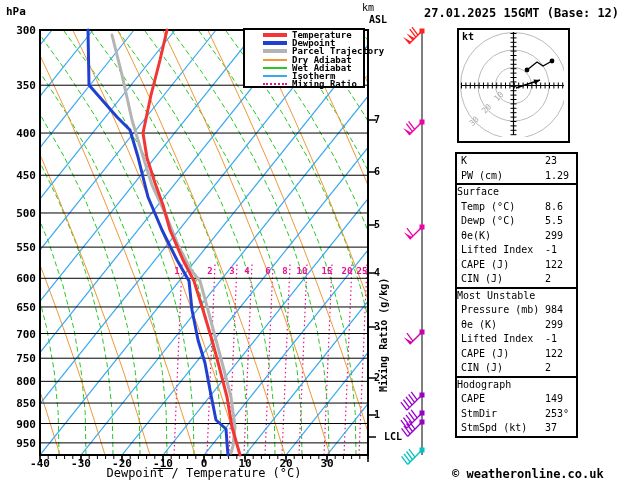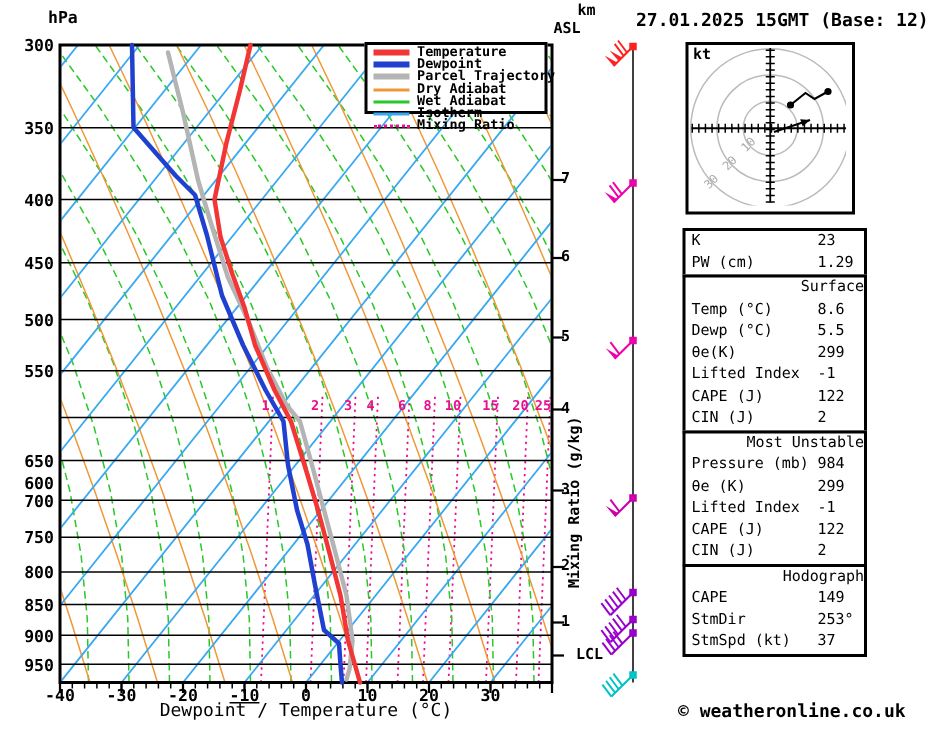--- a/index.html
+++ b/index.html
@@ -7,7 +7,7 @@
         font-family:"DejaVu Sans Mono",monospace;color:#000;}
   svg{position:absolute;left:0;top:0;}
   .t{position:absolute;white-space:pre;color:#000;font-family:"DejaVu Sans Mono",monospace;}
-  .hpa{left:6px;top:5px;font-size:11px;font-weight:bold;margin-left:26px;}
+  .hpa{left:6px;top:5px;font-size:11px;font-weight:bold;}
   .title{left:57px;top:6px;font-size:13px;font-weight:bold;}
   .km{left:385px;top:2px;font-size:10px;font-weight:bold;}
   .asl{left:369px;top:14px;font-size:10px;font-weight:bold;}

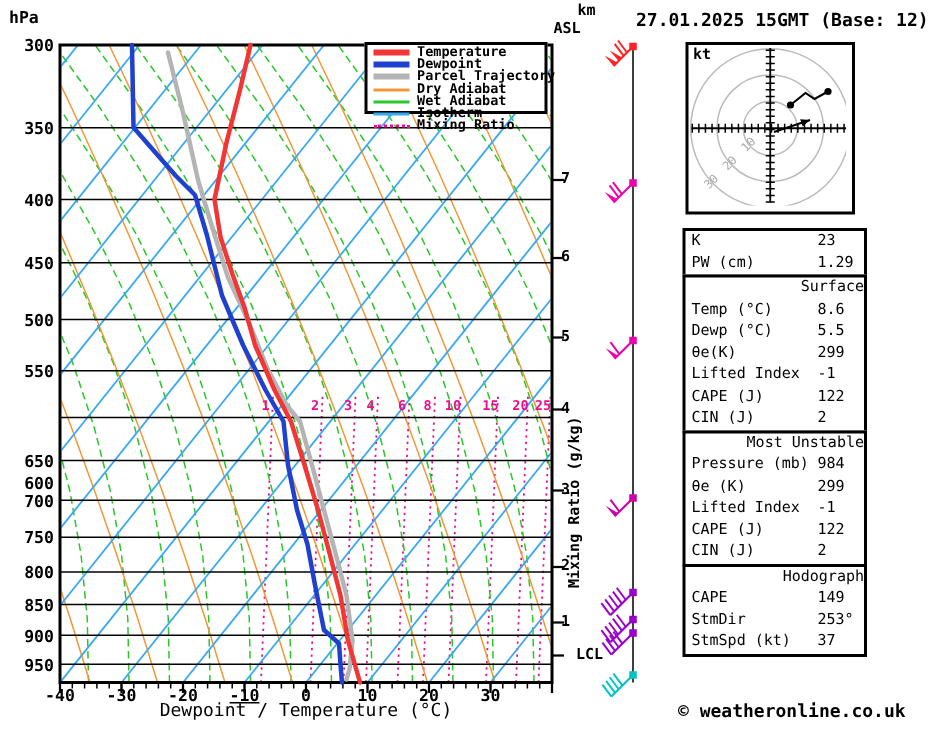--- a/index.html
+++ b/index.html
@@ -9,7 +9,7 @@
   .t{position:absolute;white-space:pre;color:#000;font-family:"DejaVu Sans Mono",monospace;}
   .hpa{left:6px;top:5px;font-size:11px;font-weight:bold;}
   .title{left:57px;top:6px;font-size:13px;font-weight:bold;}
-  .km{left:385px;top:2px;font-size:10px;font-weight:bold;}
+  .km{left:362px;top:2px;font-size:10px;font-weight:normal;}
   .asl{left:369px;top:14px;font-size:10px;font-weight:bold;}
   .date{left:424px;top:6px;font-size:12px;font-weight:bold;}
   .plab{position:absolute;left:4px;width:32px;text-align:right;font-size:11px;font-weight:bold;}

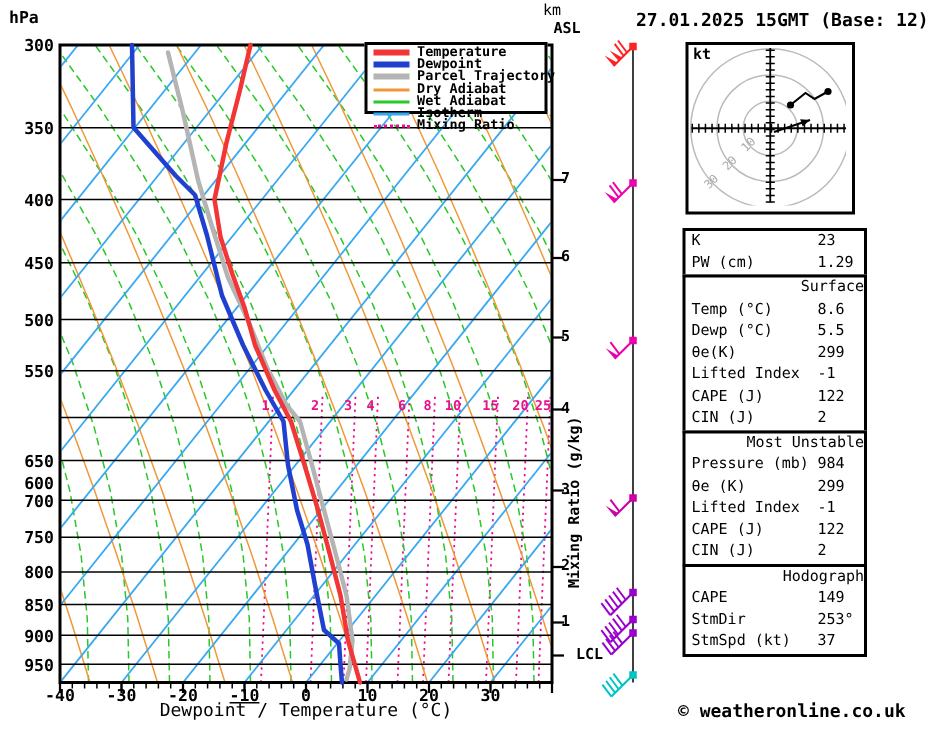--- a/index.html
+++ b/index.html
@@ -20,8 +20,8 @@
   .mixtitle{left:378px;top:222px;height:170px;font-size:10px;font-weight:bold;
             writing-mode:vertical-rl;transform:rotate(180deg);}
   .mixlab{position:absolute;top:266px;width:18px;text-align:center;font-size:9px;font-weight:bold;}
-  .legend{position:absolute;left:243px;top:28px;width:122px;height:48px;border:2px solid #000;
-          background:#fff;padding:1px 0 0 4px;box-sizing:border-box;}
+  .legend{position:absolute;left:243px;top:28px;width:122px;height:60px;border:2px solid #000;
+          background:#fff;padding:1px 0 0 18px;box-sizing:border-box;}
   .lrow{display:flex;align-items:center;height:8.2px;}
   .lsw{display:inline-block;width:24px;flex:0 0 24px;}
   .ltxt{margin-left:5px;font-size:9px;font-weight:bold;line-height:8px;white-space:pre;}

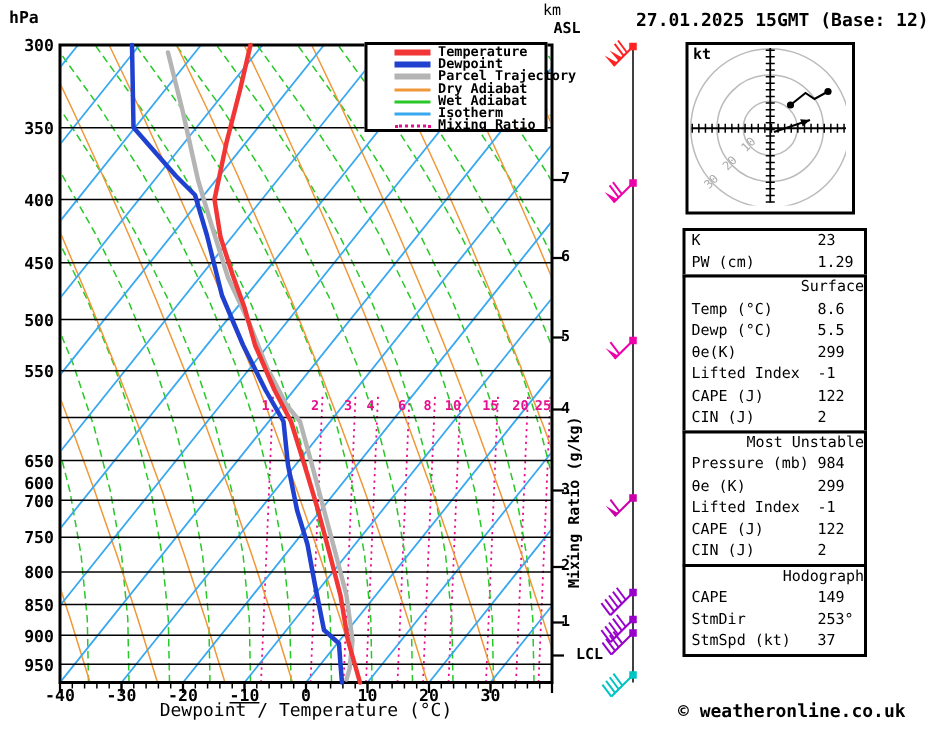--- a/index.html
+++ b/index.html
@@ -30,7 +30,7 @@
   .statcol{position:absolute;left:455px;top:154px;width:123px;}
   .sbox{border:2px solid #000;background:#fff;margin-top:-2px;}
   .srow{position:relative;height:14.5px;font-size:10px;line-height:14.5px;}
-  .shead{text-align:right;}
+  .shead{text-align:left;}
   .sl{position:absolute;left:4px;}
   .sv{position:absolute;left:88px;}
   .copy{left:452px;top:467px;font-size:12px;font-weight:bold;}

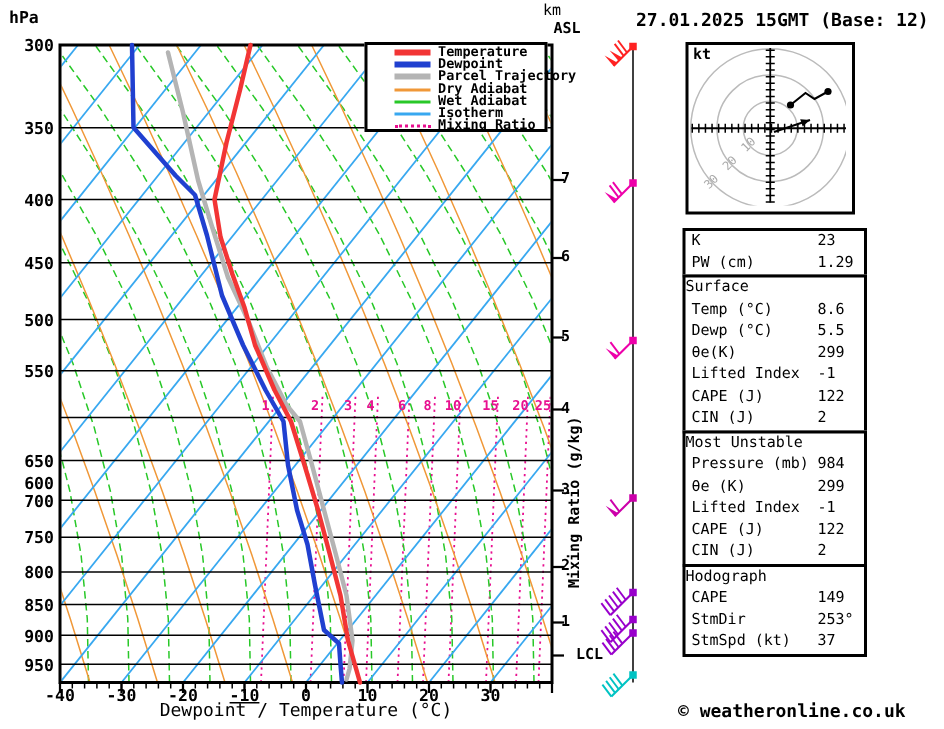--- a/index.html
+++ b/index.html
@@ -276,7 +276,7 @@
       <div class="plab" style="top: 169.238px;">450</div>
       <div class="plab" style="top: 206.978px;">500</div>
       <div class="plab" style="top: 241.118px;">550</div>
-      <div class="plab" style="top: 272.285px; margin-top: 44px;">600</div>
+      <div class="plab" style="top: 272.285px;">600</div>
       <div class="plab" style="top: 300.957px;">650</div>
       <div class="plab" style="top: 327.502px;">700</div>
       <div class="plab" style="top: 352.215px;">750</div>

